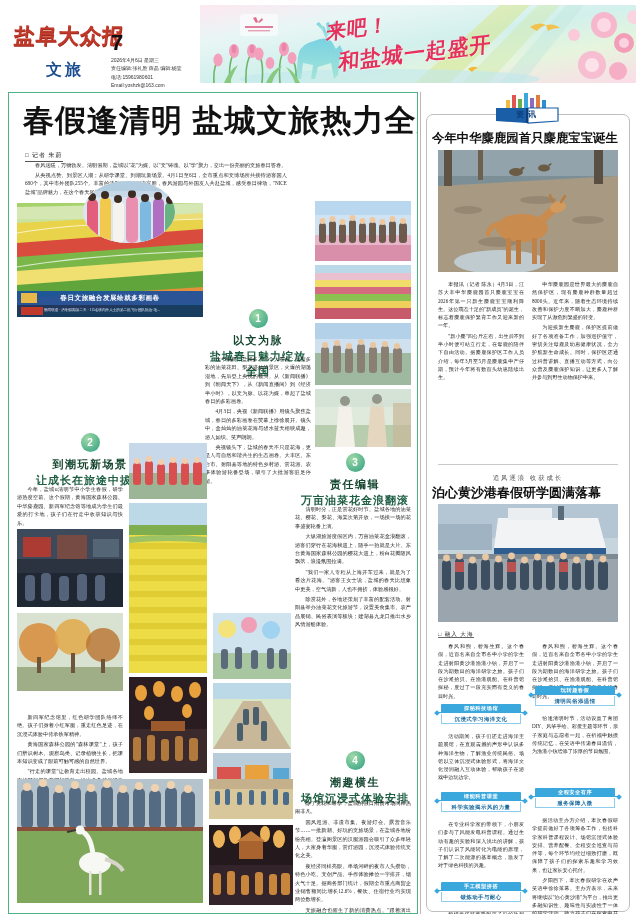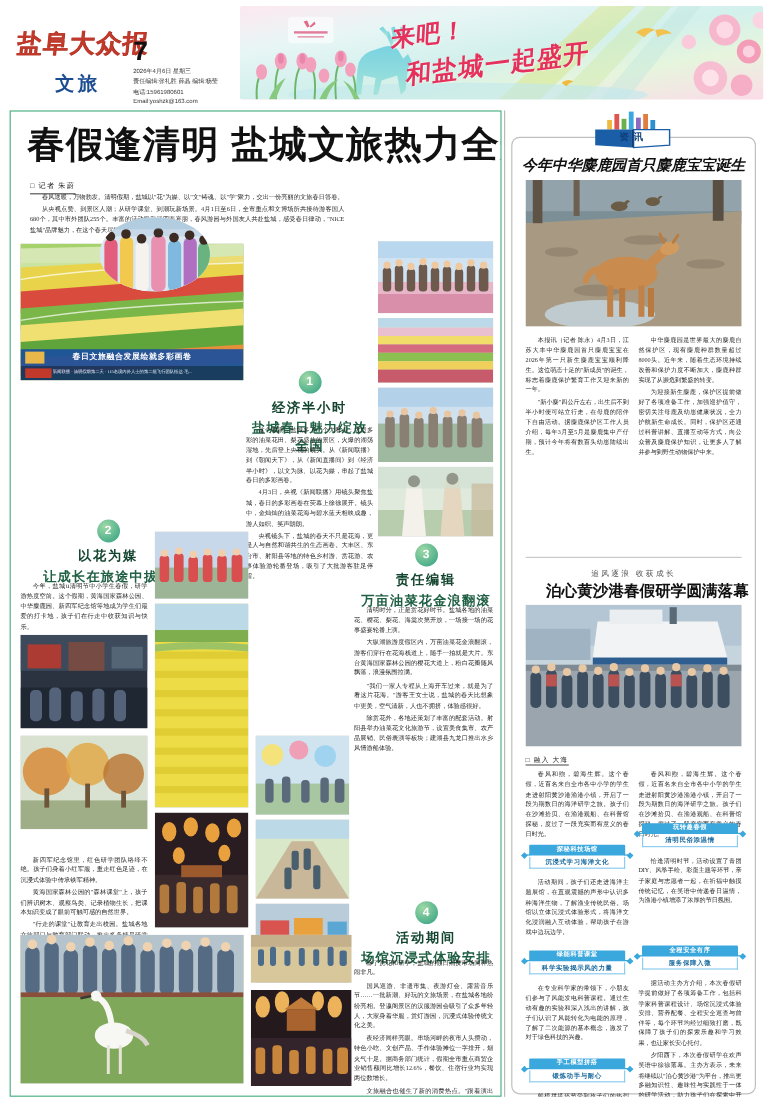--- a/index.html
+++ b/index.html
@@ -232,14 +232,13 @@
     position: absolute;
     left: 8px; top: 38px;
     width: 192px;
-    text-align: center;
+    text-align: left;
     font-size: 12.4px;
     font-weight: bold;
     color: #111;
     font-family: "Liberation Sans", sans-serif;
     letter-spacing: 0px;
     white-space: nowrap;
-    font-style: italic;
   }
   .r-kicker {
     position: absolute;

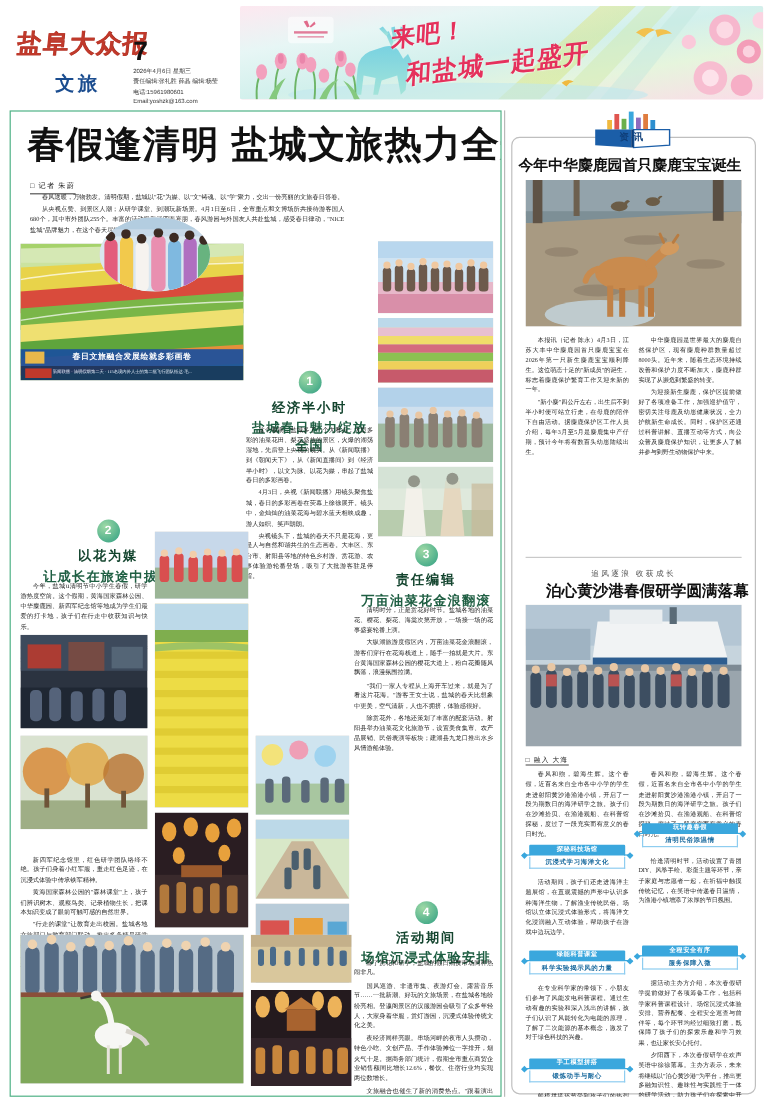--- a/index.html
+++ b/index.html
@@ -516,7 +516,7 @@
 
       <div class="sec-head" style="left:196px; top:216px; width:106px;">
         <div class="sec-badge">1</div>
-        <div><span class="sec-t1">经济半小时</span></div>
+        <div><span class="sec-t1">以文为脉</span></div>
         <div class="sec-t2">盐城春日魅力绽放全国</div>
       </div>
 

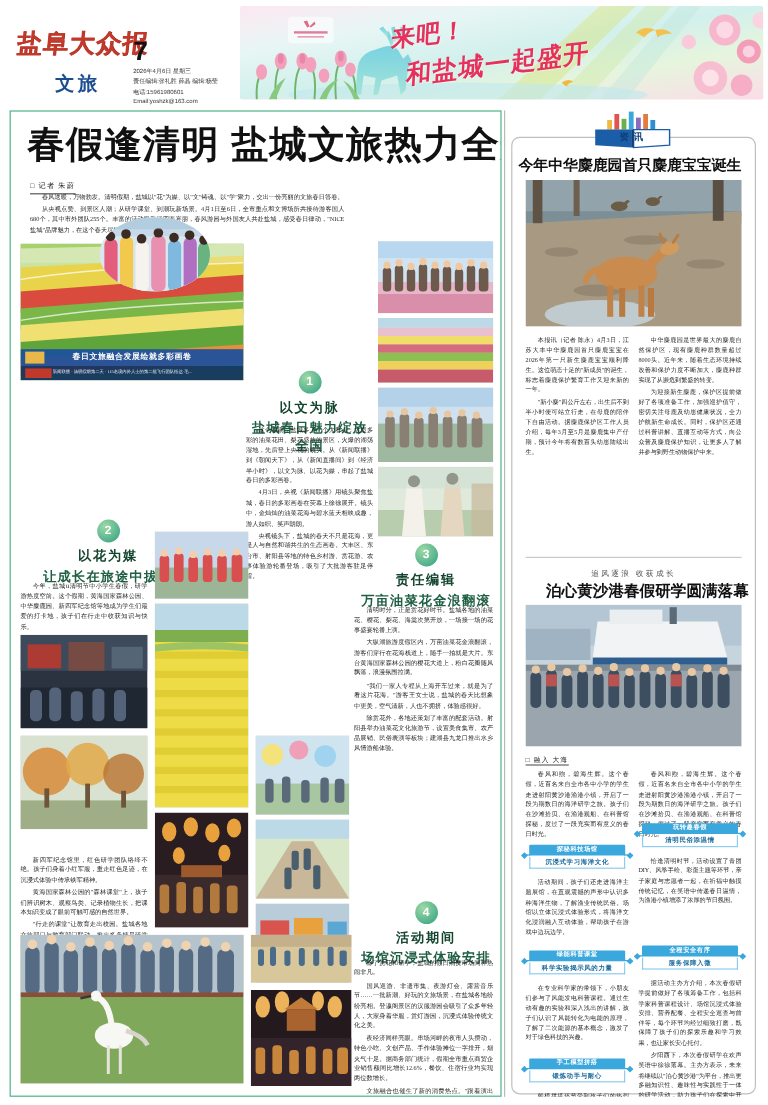--- a/index.html
+++ b/index.html
@@ -608,7 +608,7 @@
 
       <div class="sec-head" style="left:18px; top:340px; width:126px;">
         <div class="sec-badge">2</div>
-        <div><span class="sec-t1">以花为媒</span></div>
+        <div><span class="sec-t1">到潮玩新场景</span></div>
         <div class="sec-t2">让成长在旅途中拔节</div>
       </div>
       <div class="col-text" style="position:absolute; left:8px; top:392px; width:106px;">

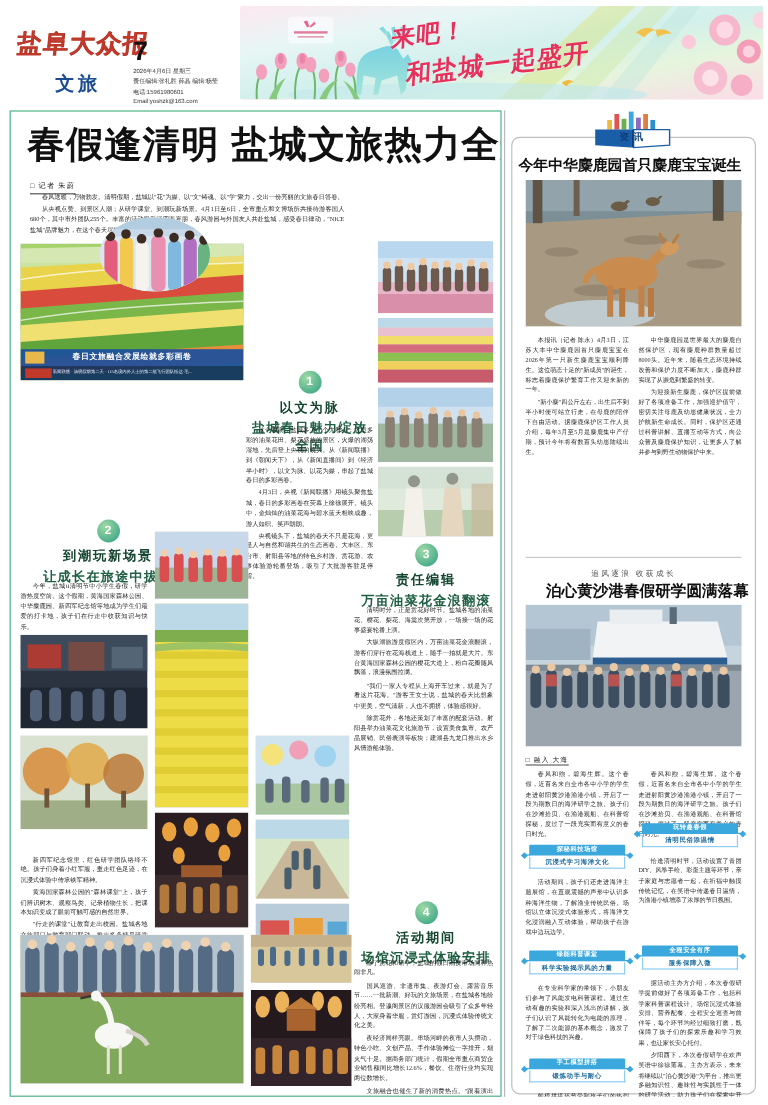--- a/index.html
+++ b/index.html
@@ -252,7 +252,7 @@
     position: absolute;
     left: 8px;
     width: 192px;
-    text-align: right;
+    text-align: left;
     font-size: 13px;
     font-weight: bold;
     color: #111;

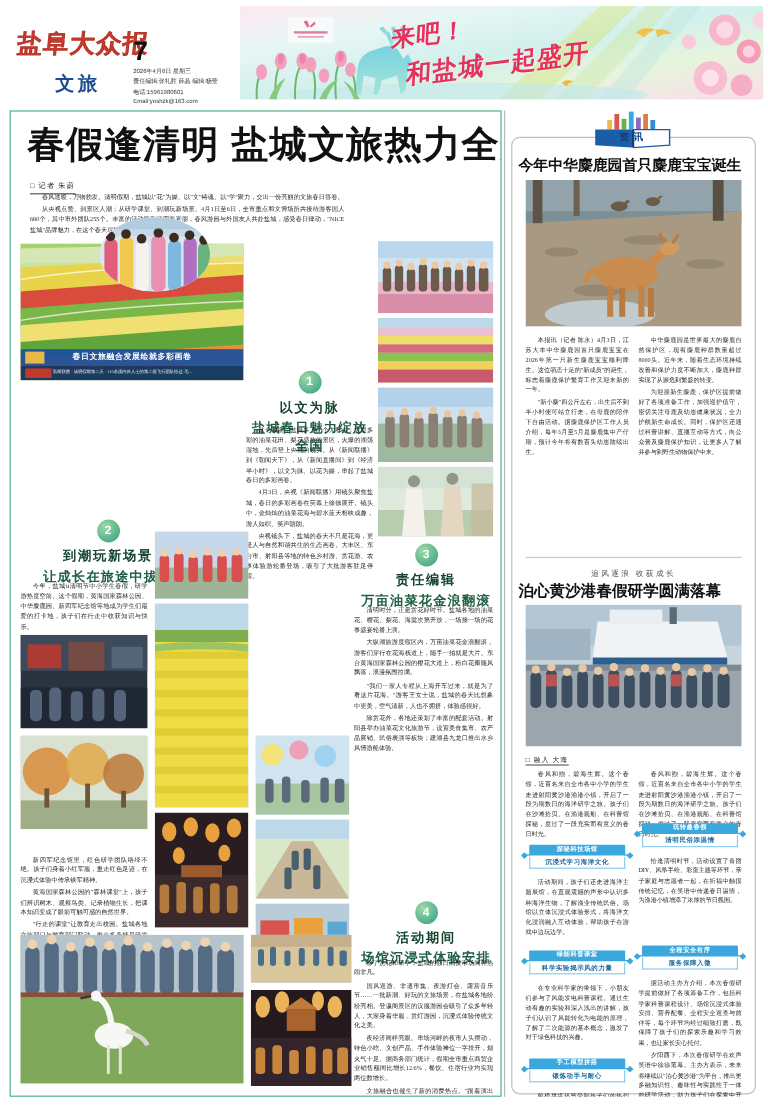--- a/index.html
+++ b/index.html
@@ -773,7 +773,7 @@
 
       <div class="sec-head" style="left:286px; top:658px; width:120px;">
         <div class="sec-badge">4</div>
-        <div><span class="sec-t1">活动期间</span></div>
+        <div><span class="sec-t1">潮趣横生</span></div>
         <div class="sec-t2">场馆沉浸式体验安排</div>
       </div>
       <div class="col-text" style="position:absolute; left:286px; top:706px; width:116px;">

